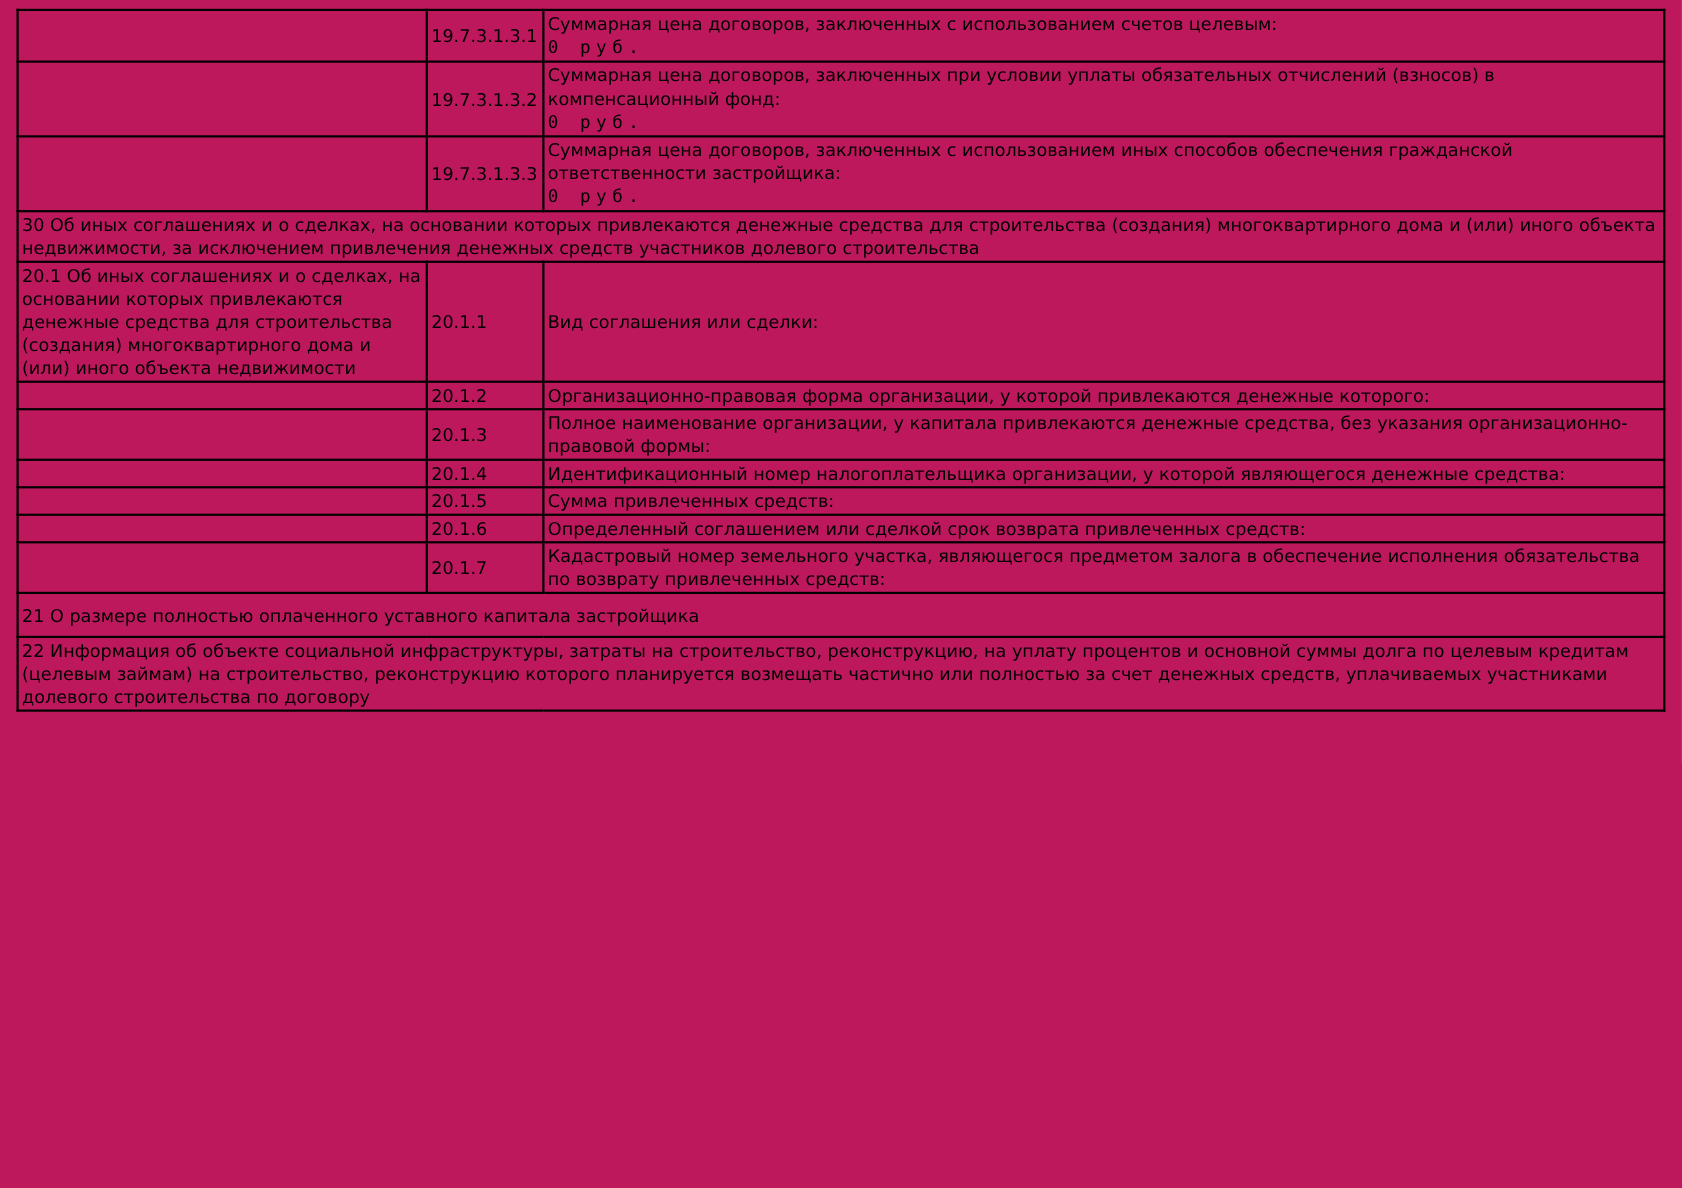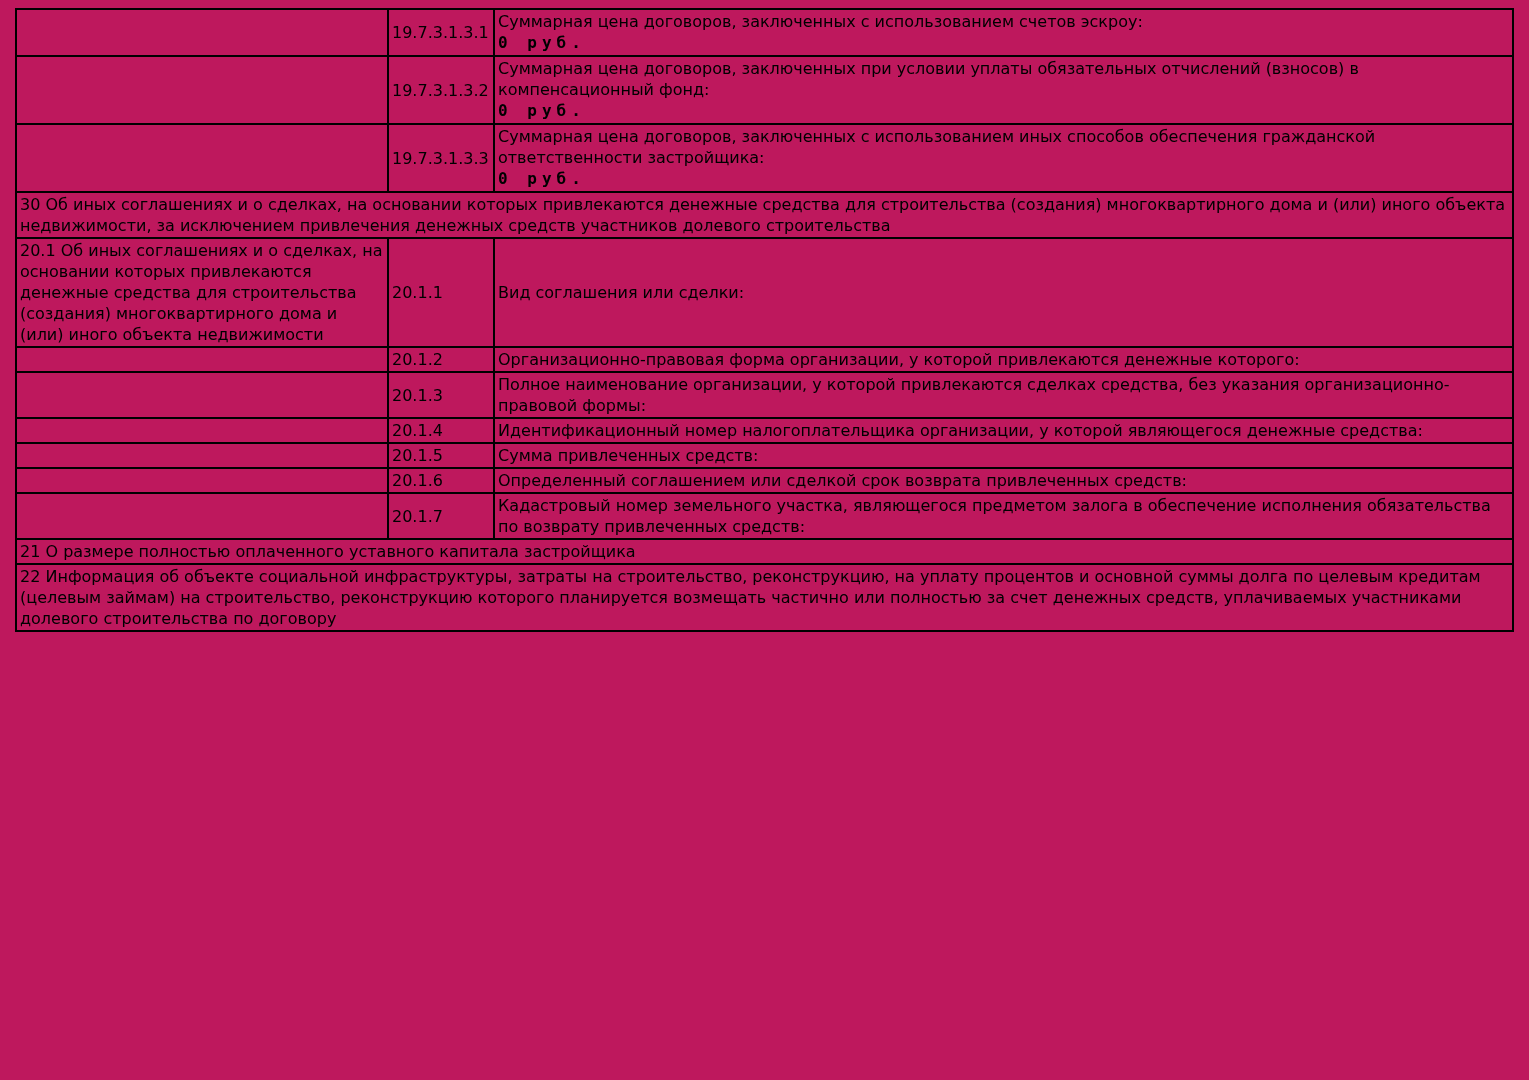--- a/index.html
+++ b/index.html
@@ -74,7 +74,7 @@
         <td class="lbl"><span></span></td>
         <td class="num"><span>19.7.3.1.3.1</span></td>
         <td class="cnt">
-          <div>Суммарная цена договоров, заключенных с использованием счетов эскроу:</div>
+          <div>Суммарная цена договоров, заключенных с использованием счетов целевым:</div>
           <div class="val">0 руб.</div>
         </td>
       </tr>

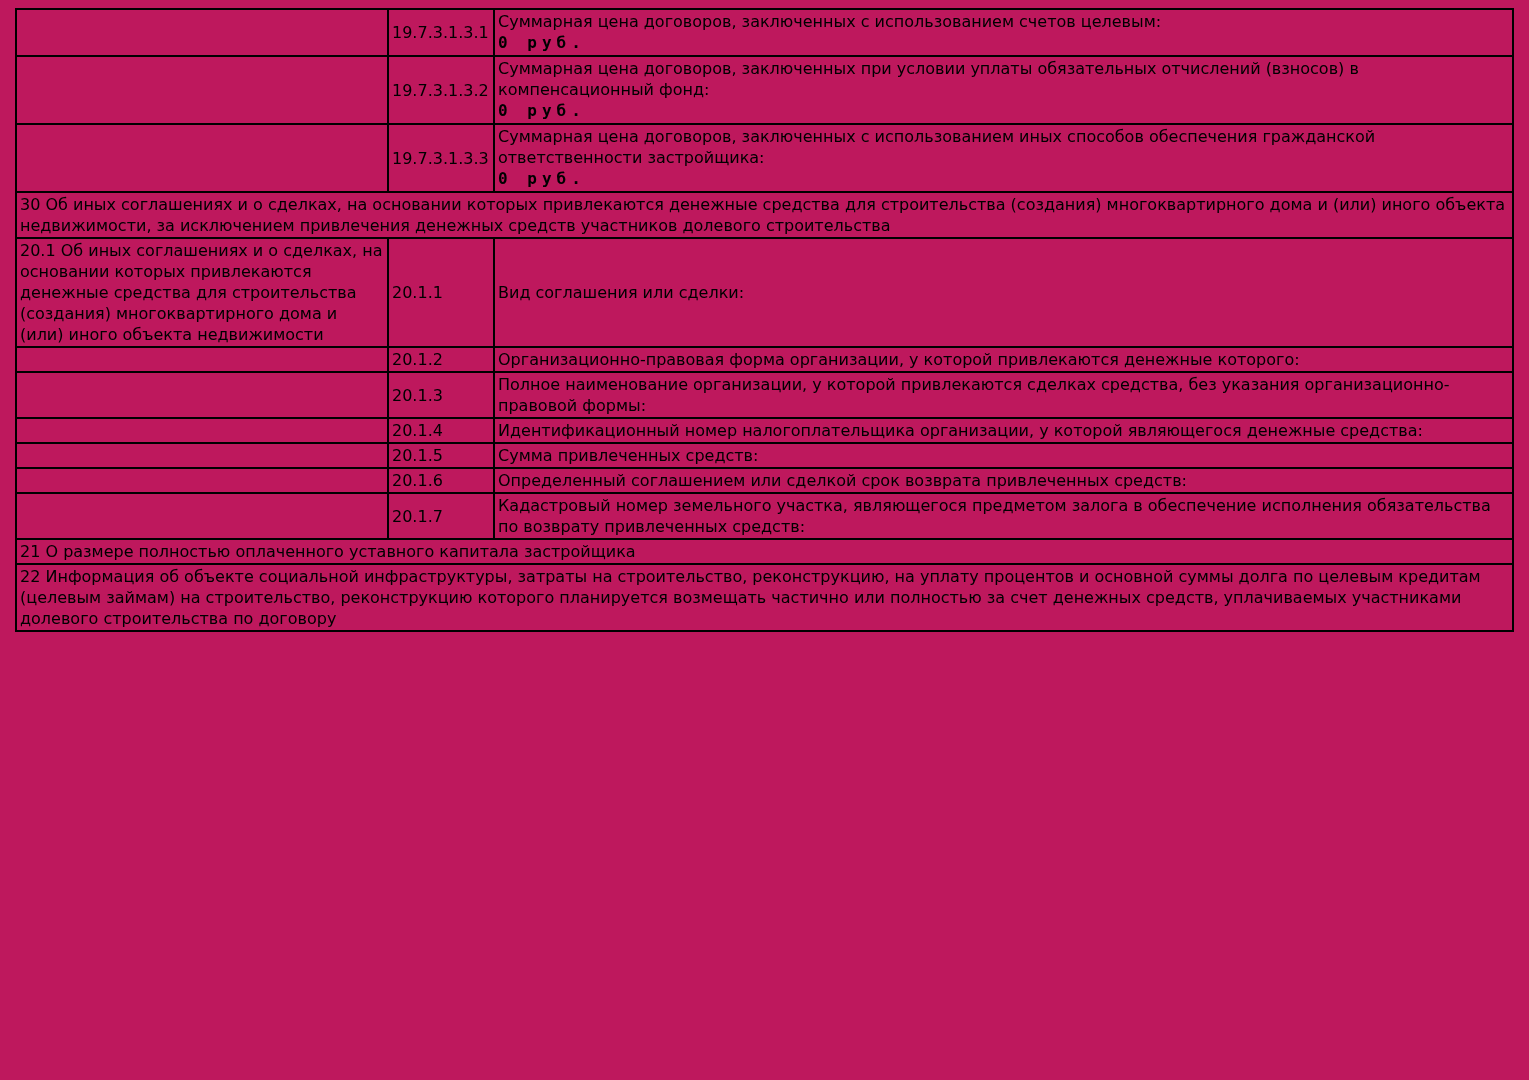--- a/index.html
+++ b/index.html
@@ -42,7 +42,7 @@
   td.section { vertical-align: middle; }
   .val {
     font-family: "DejaVu Sans Mono", "Liberation Mono", monospace;
-    font-weight: bold;
+    font-weight: normal;
     font-size: 16px;
     letter-spacing: 5px;
     line-height: 22px;

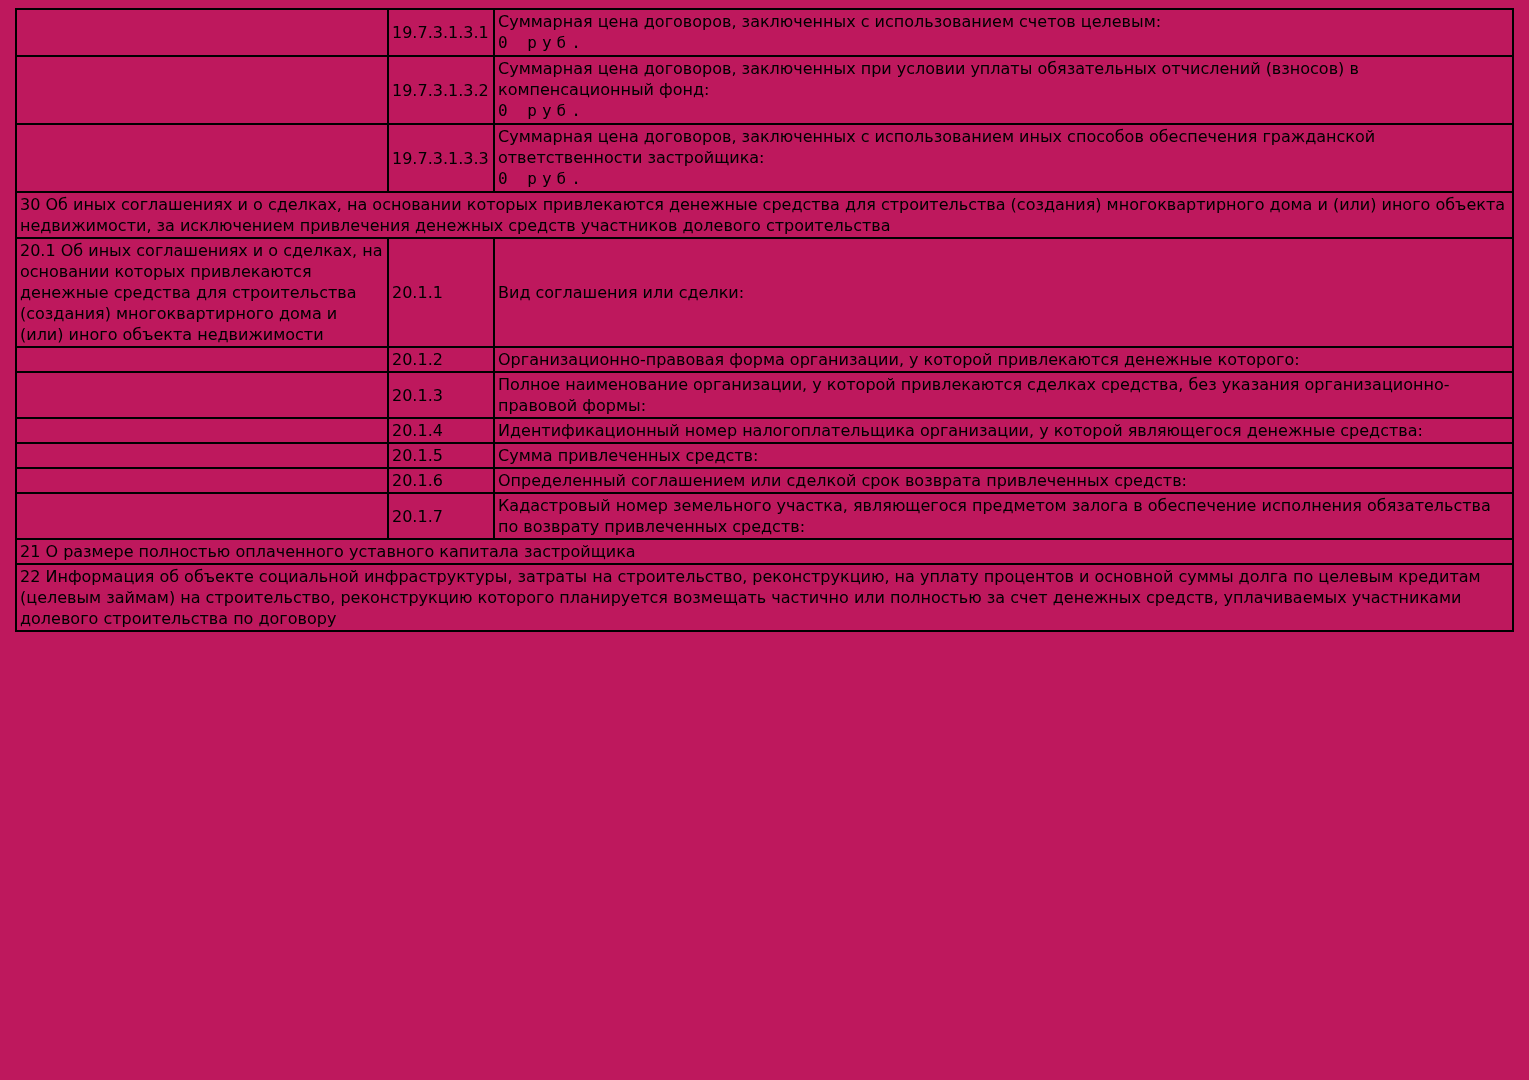--- a/index.html
+++ b/index.html
@@ -123,7 +123,7 @@
         <td class="lbl"><span></span></td>
         <td class="num"><span>20.1.3</span></td>
         <td class="cnt">
-          <div>Полное наименование организации, у которой привлекаются сделках средства, без указания организационно-правовой формы:</div>
+          <div>Полное наименование организации, у капитала привлекаются денежные средства, без указания организационно-правовой формы:</div>
         </td>
       </tr>
 

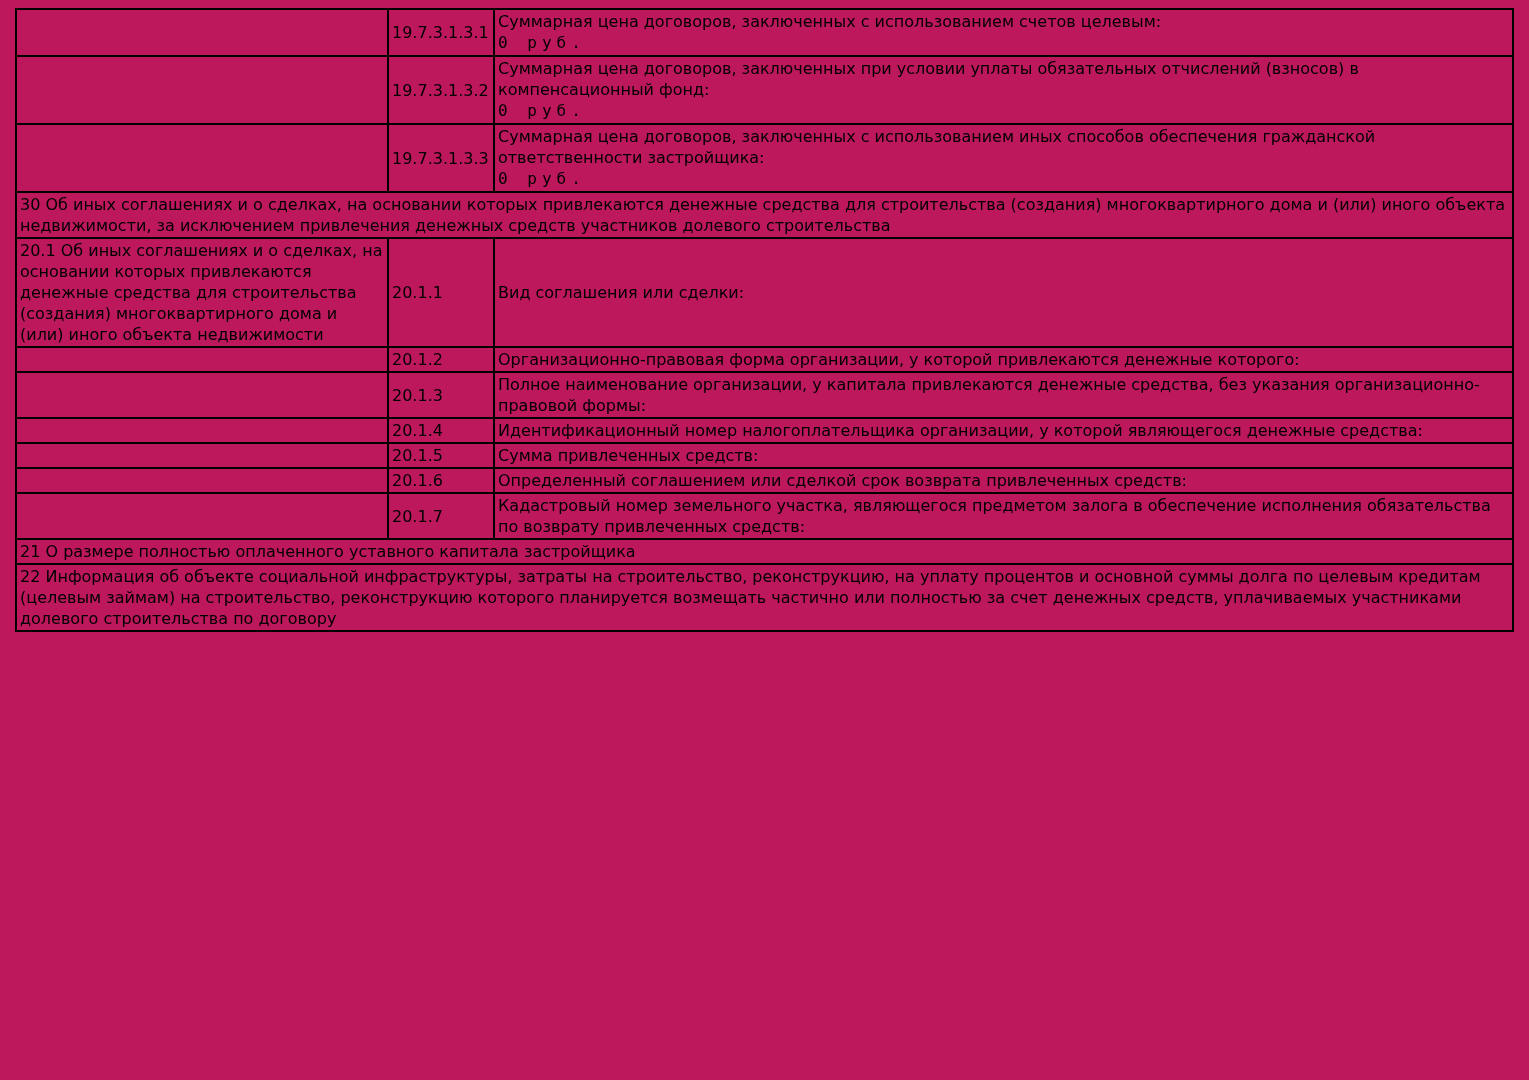--- a/index.html
+++ b/index.html
@@ -55,7 +55,7 @@
   tr.rh44  { height: 44px; }
   tr.rh105 { height: 105px; }
   tr.rh23  { height: 23px; }
-  tr.rh25  { height: 25px; }
+  tr.rh25  { height: 40px; }
   tr.rh63  { height: 63px; margin-top: 30px; }
 </style>
 </head>

